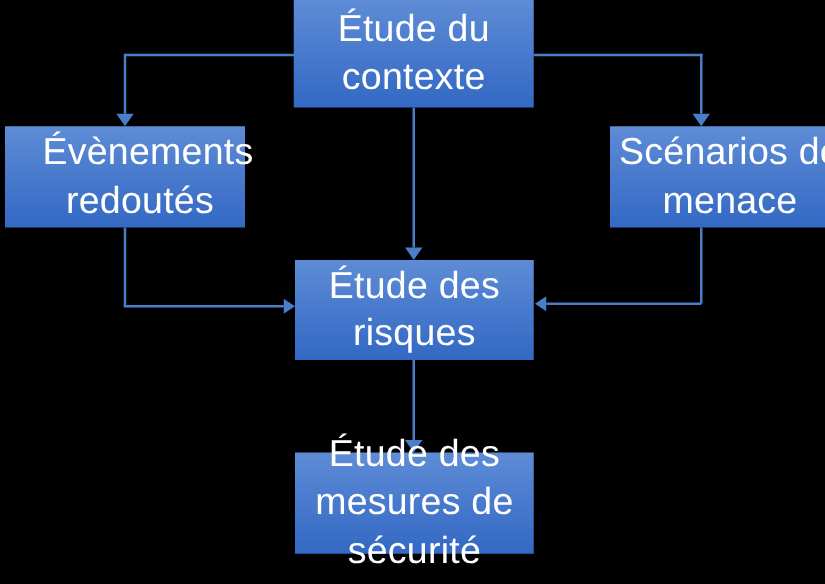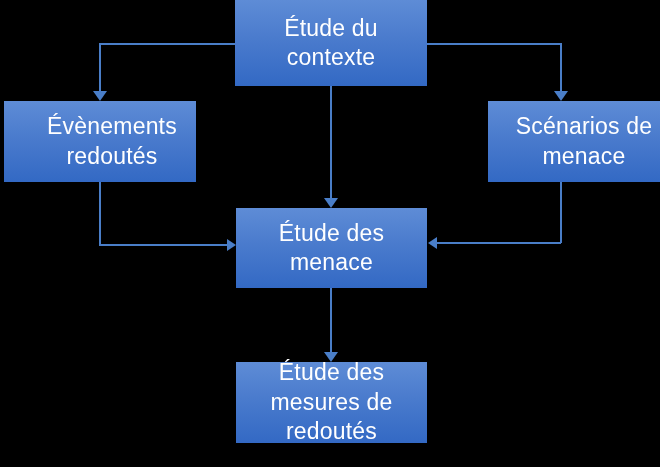--- a/index.html
+++ b/index.html
@@ -22,7 +22,7 @@
     justify-content: center;
     text-align: center;
     color: #ffffff;
-    font-size: 23px;
+    font-size: 30px;
     line-height: 1.28;
     letter-spacing: 0.2px;
     background: linear-gradient(to bottom, #5e8cd6 0%, #4a7bcd 45%, #3369c4 100%);

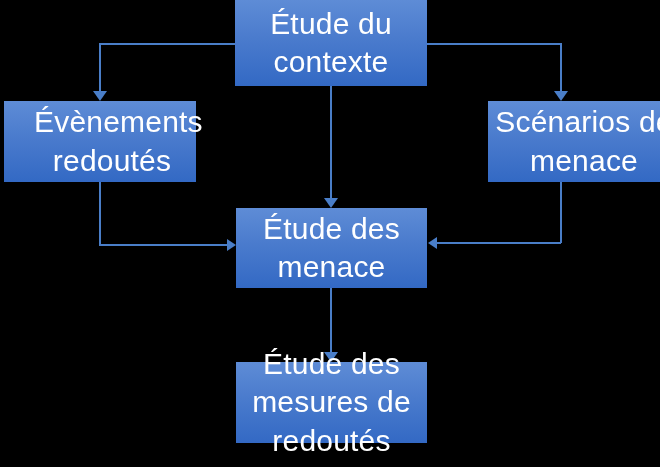--- a/index.html
+++ b/index.html
@@ -113,7 +113,7 @@
   </div>
 
   <div class="node" id="node-risques">
-    <span class="node-label">Étude des menace</span>
+    <span class="node-label">Étude des risques</span>
   </div>
 
   <div class="node" id="node-mesures">

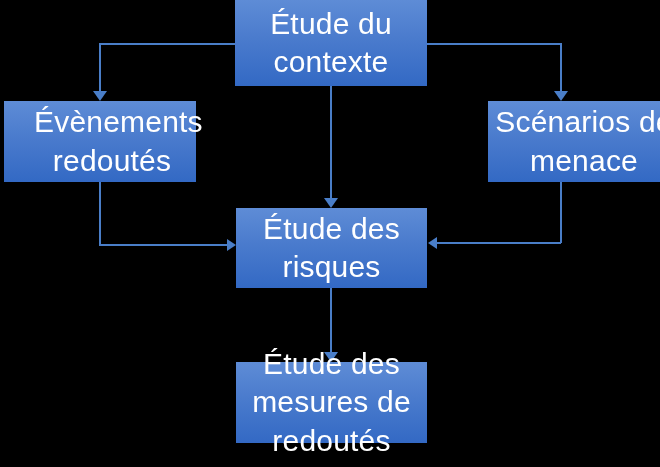--- a/index.html
+++ b/index.html
@@ -119,7 +119,7 @@
   <div class="node" id="node-mesures">
     <span class="node-label">Étude des
 mesures de
-redoutés</span>
+sécurité</span>
   </div>
 
 </div>

